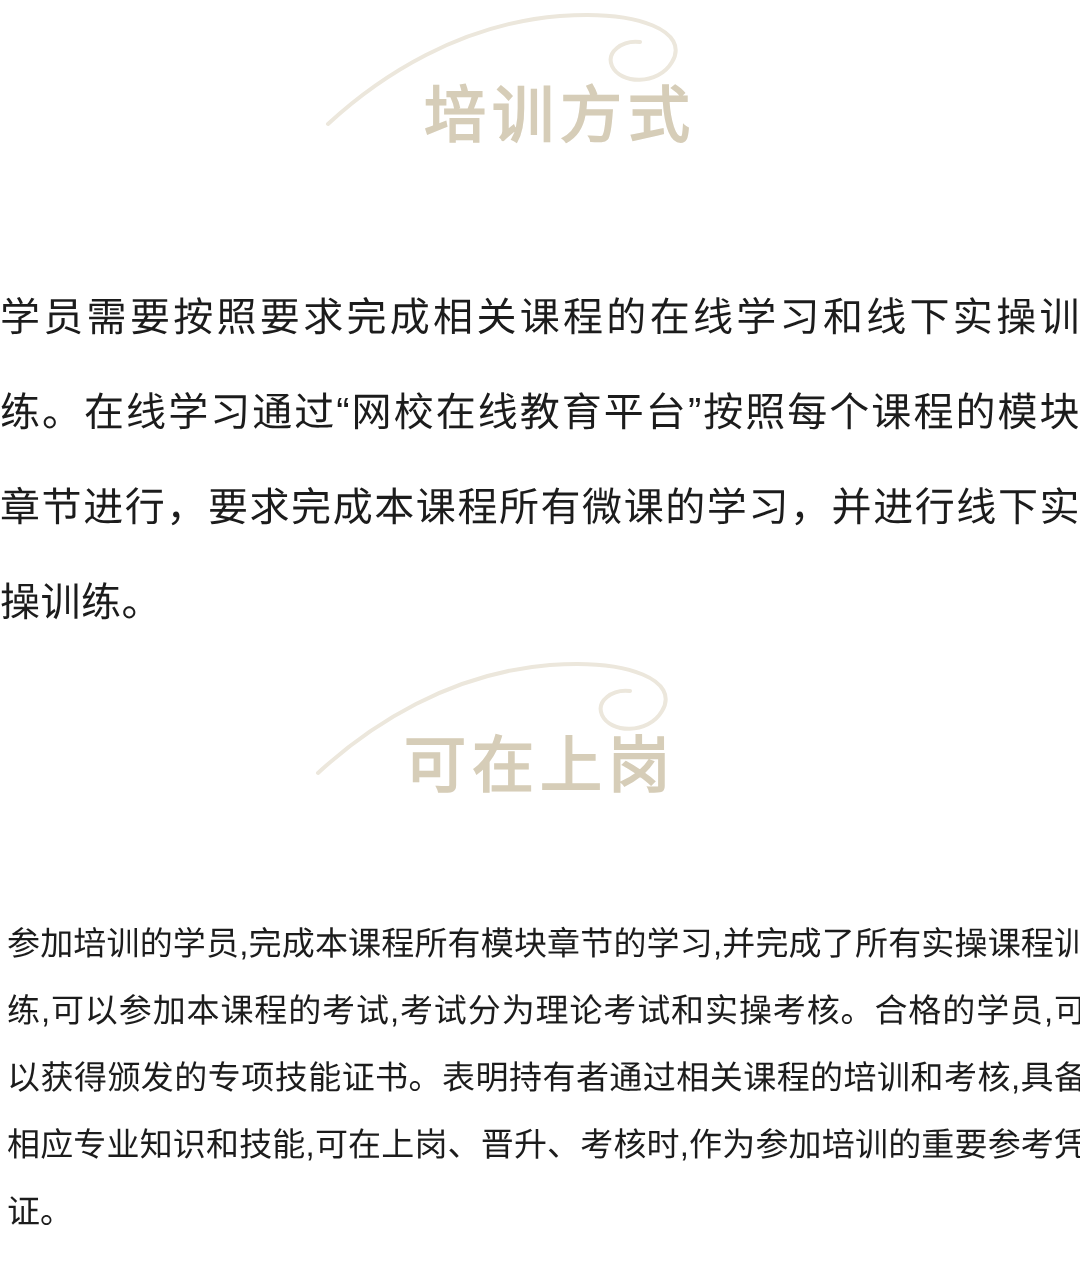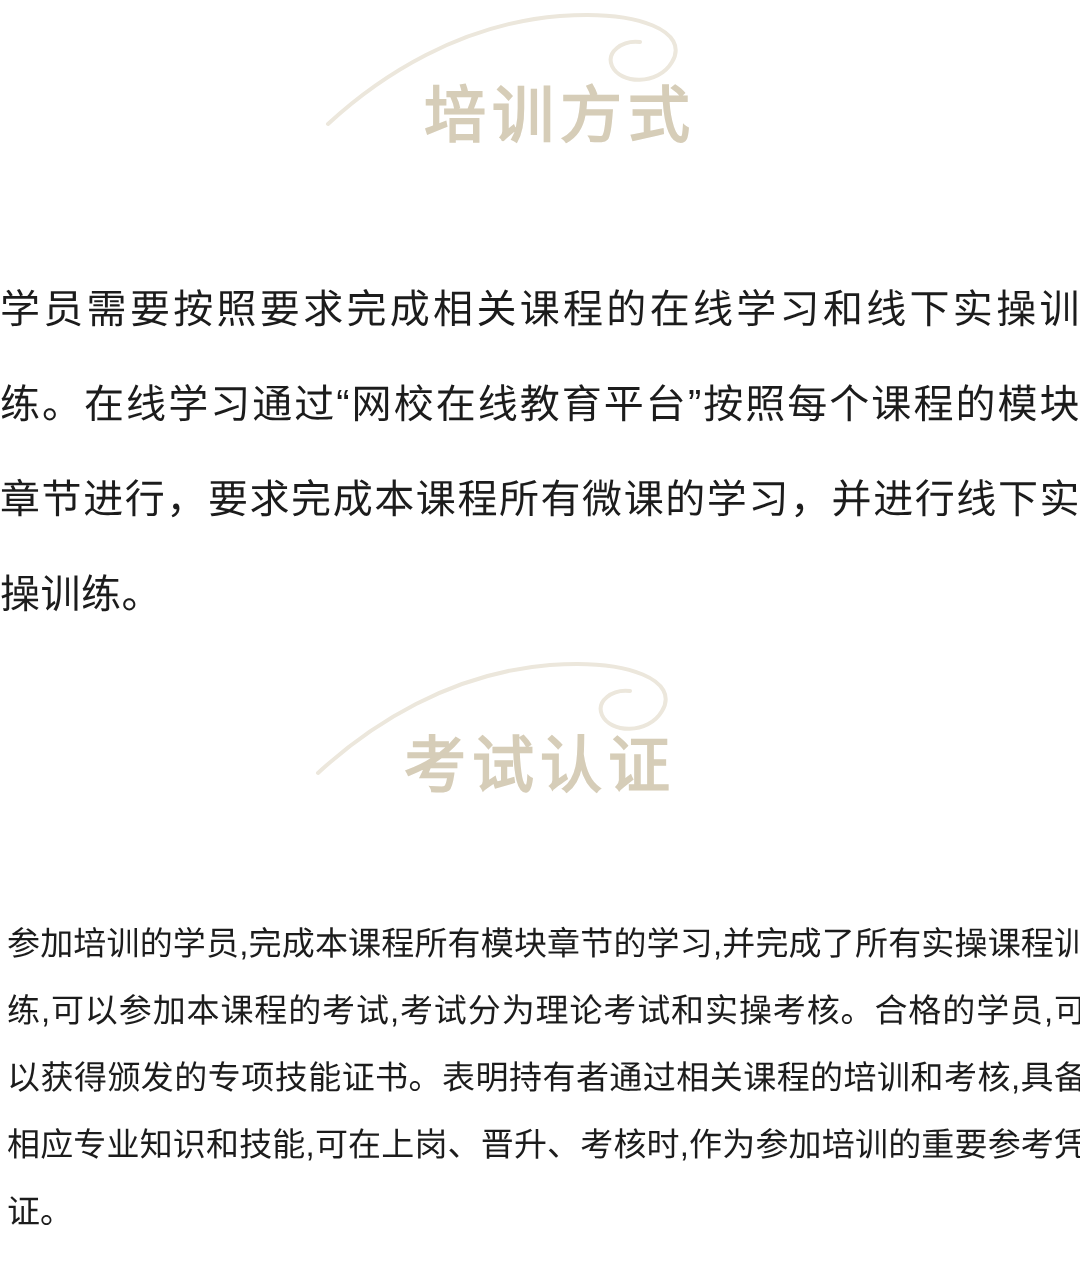--- a/index.html
+++ b/index.html
@@ -122,7 +122,7 @@
       <div class="heading-title">培训方式</div>
     </div>
 
-    <div class="body-text-large" style="top: 262px;">学员需要按照要求完成相关课程的在线学习和线下实操训练。在线学习通过“网校在线教育平台”按照每个课程的模块章节进行，要求完成本课程所有微课的学习，并进行线下实操训练。</div>
+    <div class="body-text-large" style="top: 270px;">学员需要按照要求完成相关课程的在线学习和线下实操训练。在线学习通过“网校在线教育平台”按照每个课程的模块章节进行，要求完成本课程所有微课的学习，并进行线下实操训练。</div>
   </div>
 
   <div id="section-exam">

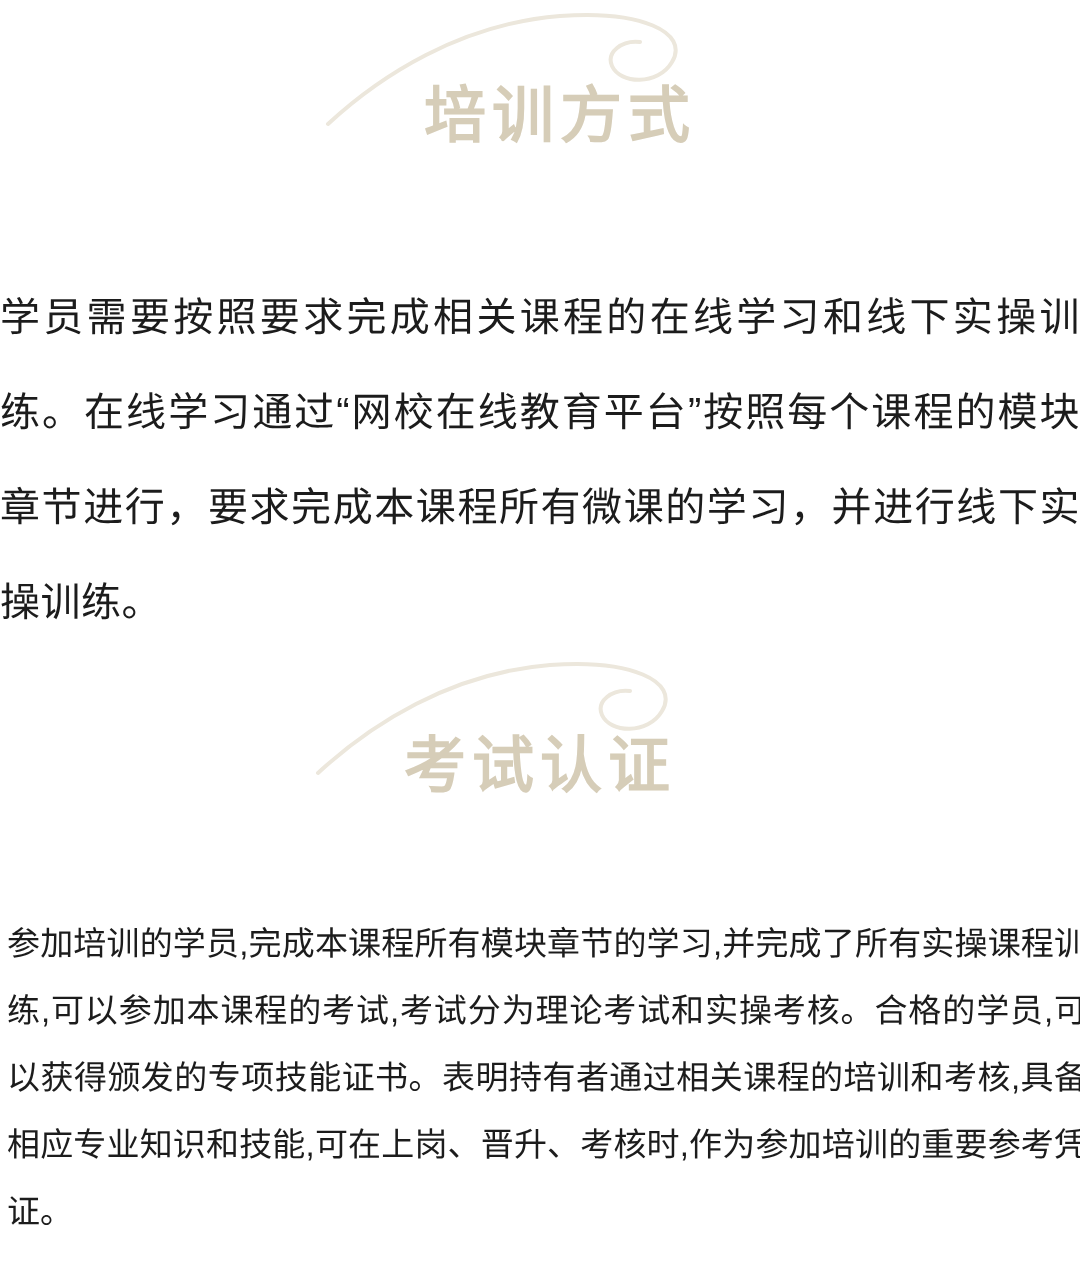--- a/index.html
+++ b/index.html
@@ -133,7 +133,7 @@
           <path d="M8 118 C 60 70, 140 18, 240 10 C 320 4, 370 26, 352 56 C 338 80, 300 78, 292 60 C 286 46, 302 34, 320 36" stroke="#ece7dc" stroke-width="4" fill="none" stroke-linecap="round"></path>
         </svg>
       </div>
-      <div class="heading-title">考试认证</div>
+      <div class="heading-title">可在上岗</div>
     </div>
 
     <div class="body-text-small" style="top: 255px;">参加培训的学员,完成本课程所有模块章节的学习,并完成了所有实操课程训练,可以参加本课程的考试,考试分为理论考试和实操考核。合格的学员,可以获得颁发的专项技能证书。表明持有者通过相关课程的培训和考核,具备相应专业知识和技能,可在上岗、晋升、考核时,作为参加培训的重要参考凭证。</div>

